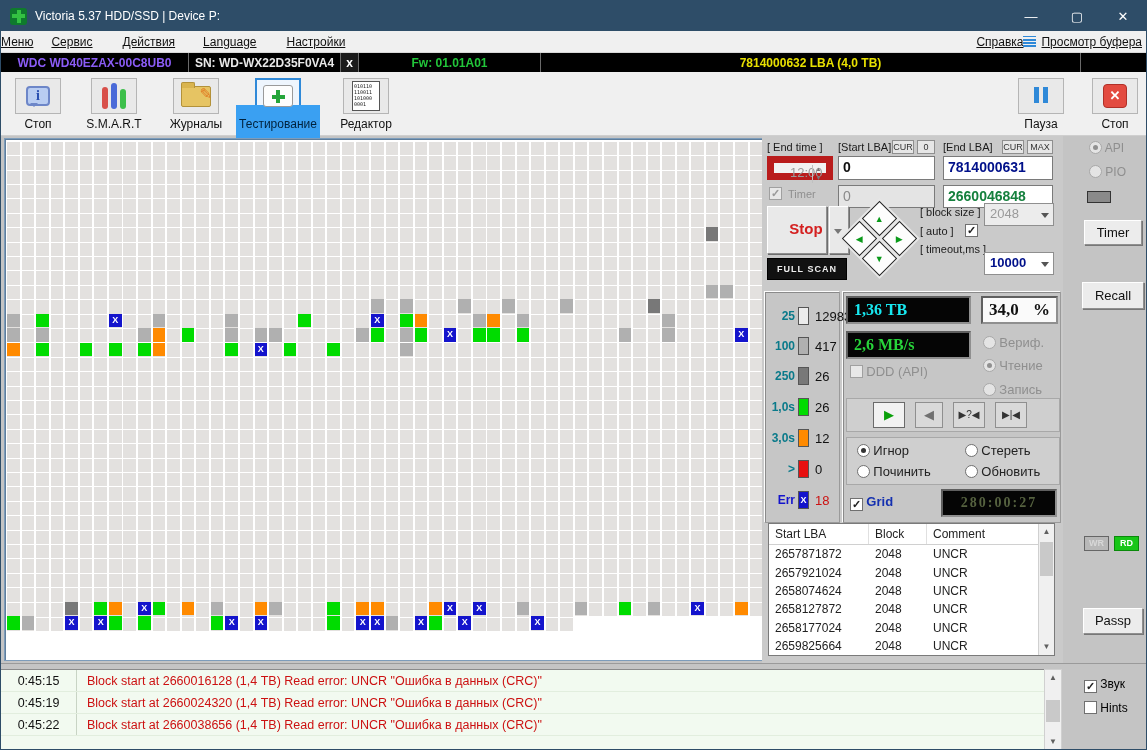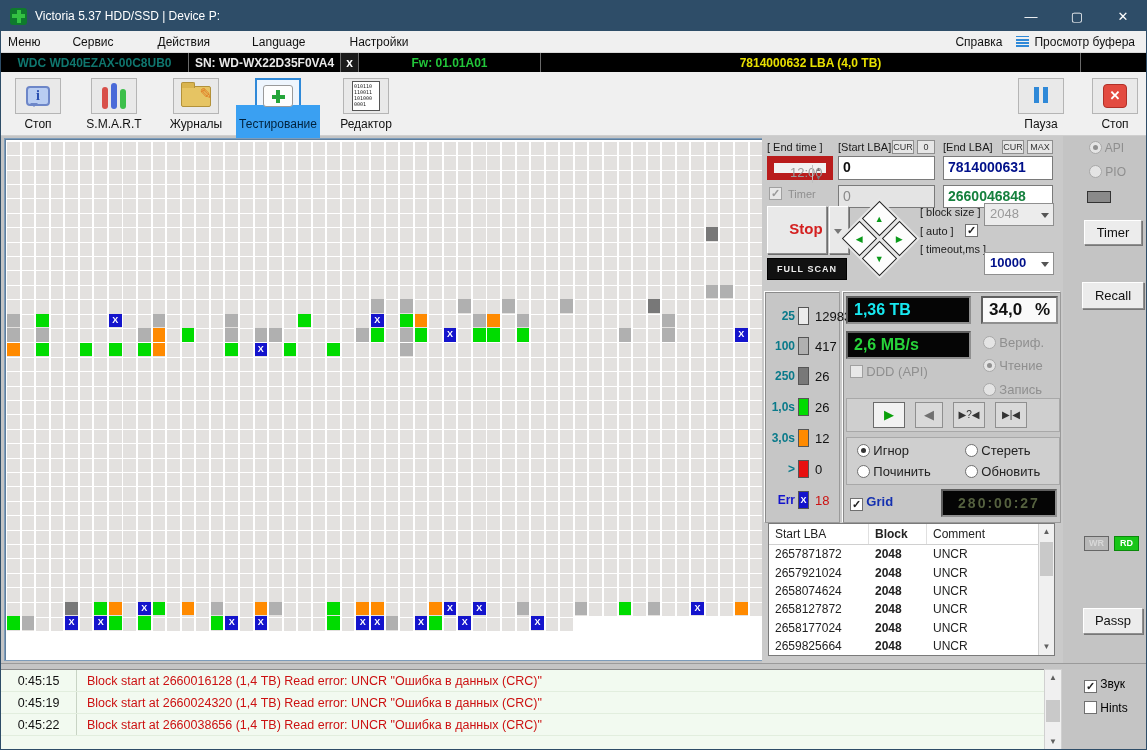--- a/index.html
+++ b/index.html
@@ -19,7 +19,7 @@
   
   .menubar{position:absolute;left:0;top:30px;width:100%;height:22px;background:#f0f0f0;display:flex;
            align-items:center;font-size:12px;color:#111;border-bottom:1px solid #d8d8d8;}
-  .menu-item{padding:0 7px;}
+  .menu-item{padding:0 0;text-decoration:underline;}
   .menubar .spacer{flex:1;}
   .list-icon{display:inline-block;width:13px;height:11px;margin-right:5px;
      background:repeating-linear-gradient(0deg,#2f89d8 0 2px,transparent 2px 3.2px);vertical-align:-1px;}

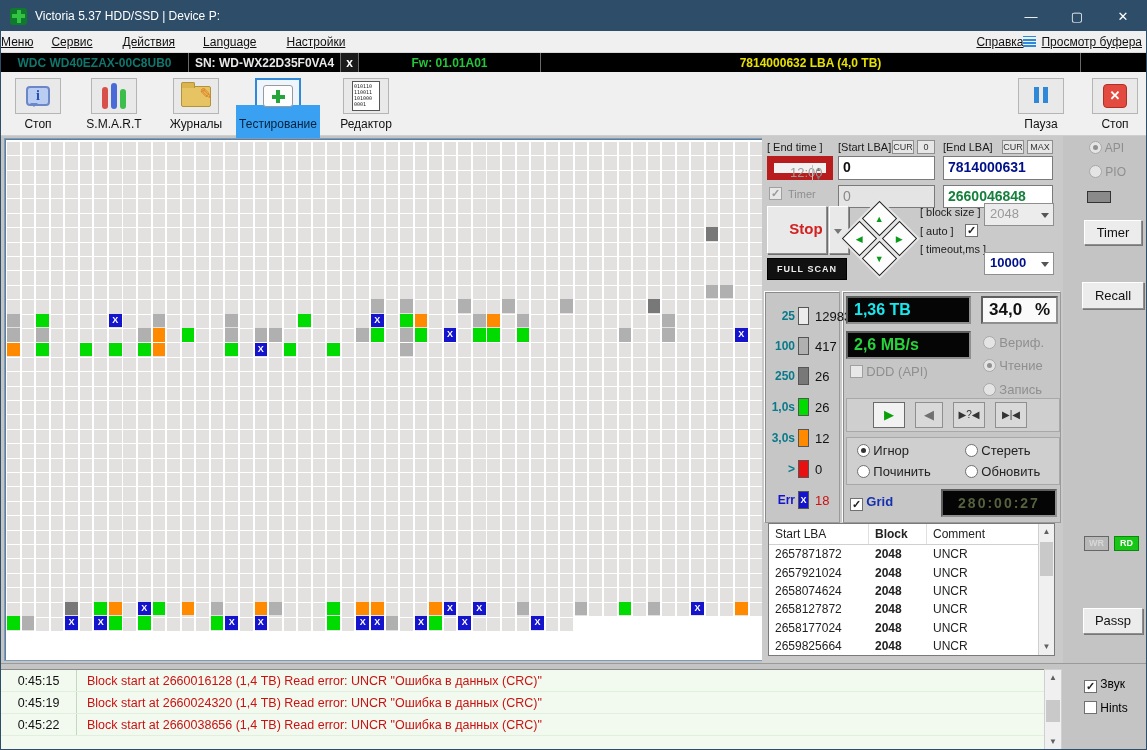--- a/index.html
+++ b/index.html
@@ -28,7 +28,7 @@
   .devicebar{position:absolute;left:0;top:52px;width:100%;height:19px;background:#000;display:flex;
              align-items:center;font-size:12px;font-weight:bold;}
   .seg{height:100%;display:flex;align-items:center;justify-content:center;border-right:1px solid #6a6a6a;}
-  .seg.model{width:188px;color:#0f766e;}
+  .seg.model{width:188px;color:#8b5cf6;}
   .seg.sn{width:152px;color:#e8e8e8;}
   .seg.xbtn{width:18px;color:#fff;font-weight:bold;background:#1a1a1a;}
   .seg.fw{width:182px;color:#22c63a;}

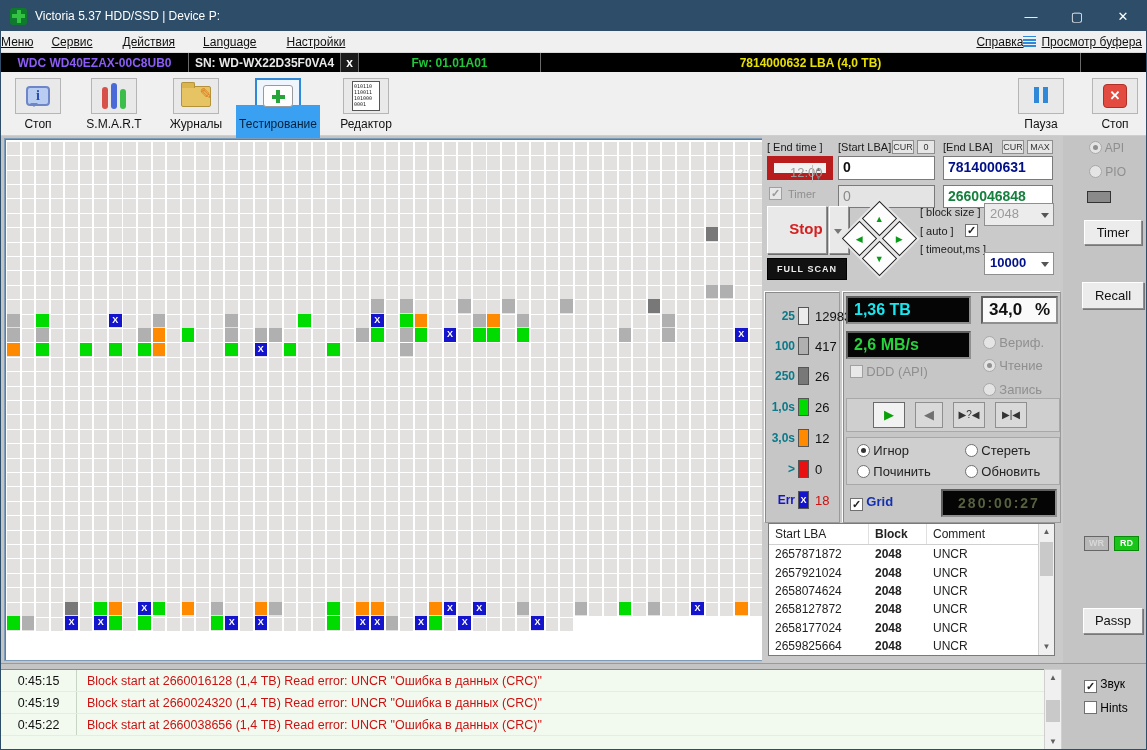--- a/index.html
+++ b/index.html
@@ -109,7 +109,7 @@
   .radio.disabled.sel::after{background:#909090;}
   .graytext{color:#8f8f8f;}
   .lcd{background:#050505;border:2px solid #8f8f8f;border-top-color:#5f5f5f;border-left-color:#5f5f5f;
-       font-family:Liberation Sans, sans-serif;font-weight:bold;display:flex;align-items:center;padding:12px 6px;}
+       font-family:Liberation Serif, serif;font-weight:bold;display:flex;align-items:center;padding:12px 6px;}
   .lcd.cyan{color:#17e8f0;font-size:16px;}
   .lcd.green{color:#27d33a;font-size:16px;}
   .lcd.white{background:#fafafa;color:#111;font-size:17px;justify-content:space-between;}

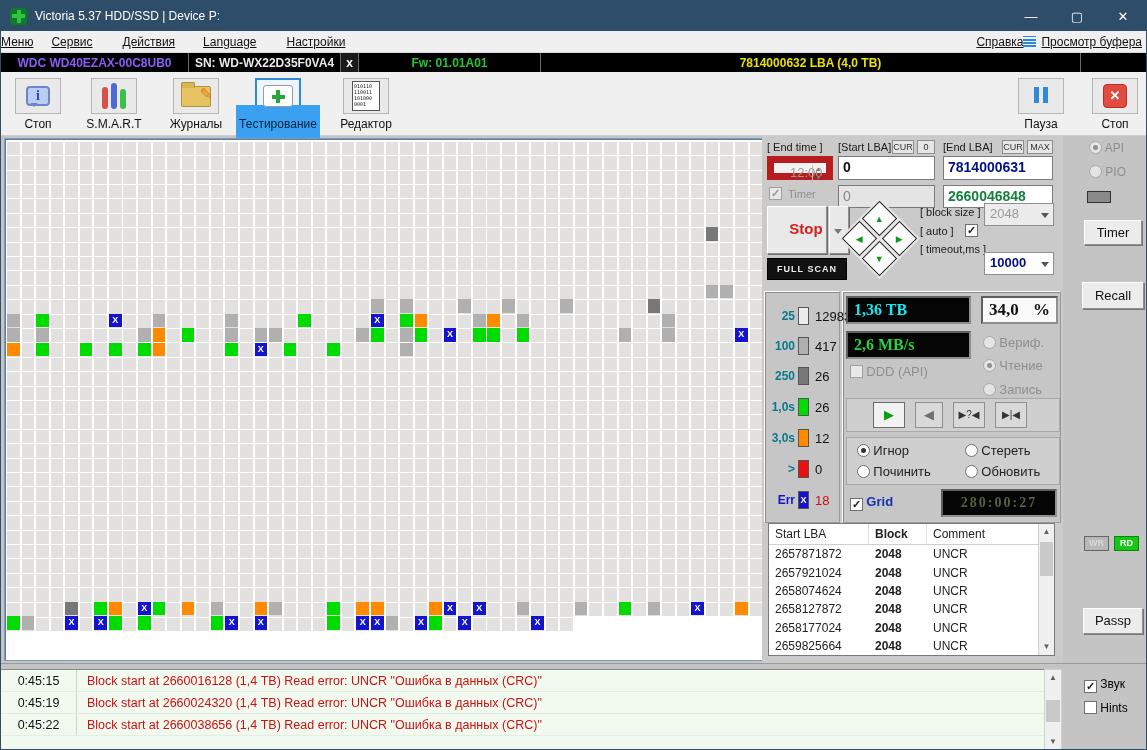--- a/index.html
+++ b/index.html
@@ -131,7 +131,7 @@
   .dhead div{padding-left:6px;border-right:1px solid #e0e0e0;height:100%;line-height:20px;}
   .drow{display:flex;height:18.4px;font-size:12px;align-items:center;}
   .drow div{padding-left:6px;}
-  .c1{width:100px;} .c2{width:58px;font-weight:bold;} .c3{flex:1;}
+  .c1{width:100px;} .c2{width:58px;} .c3{flex:1;}
   .dt-sb{position:absolute;right:0;top:0;width:16px;height:100%;background:#f0f0f0;border-left:1px solid #d0d0d0;}
 
   

